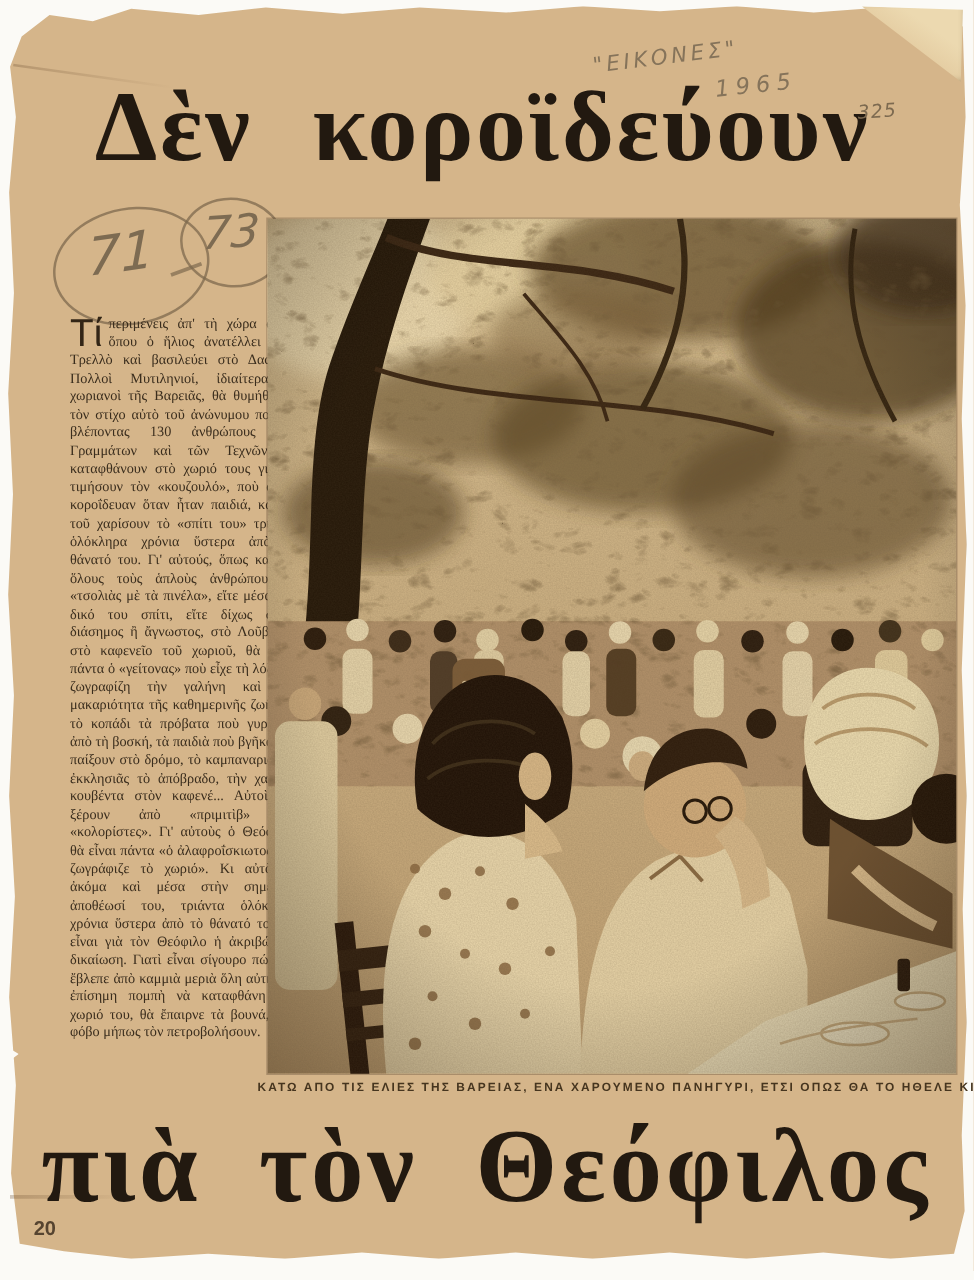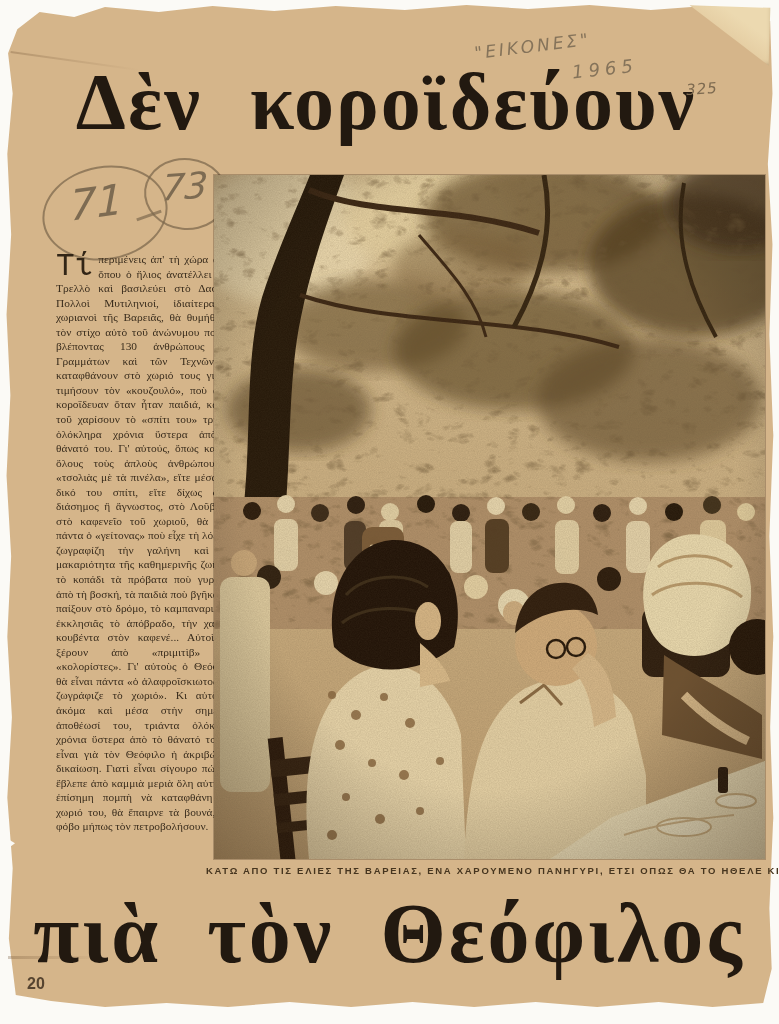--- a/index.html
+++ b/index.html
@@ -77,7 +77,7 @@
   }
   .article .dropcap{
     float:left;font-size:31px;line-height:26px;padding:2px 5px 0 0;color:#30241​4;
-    font-family:Liberation Mono, monospace;color:#322516;
+    font-family:Liberation Sans, sans-serif;color:#322516;
   }
   
   .photo{

